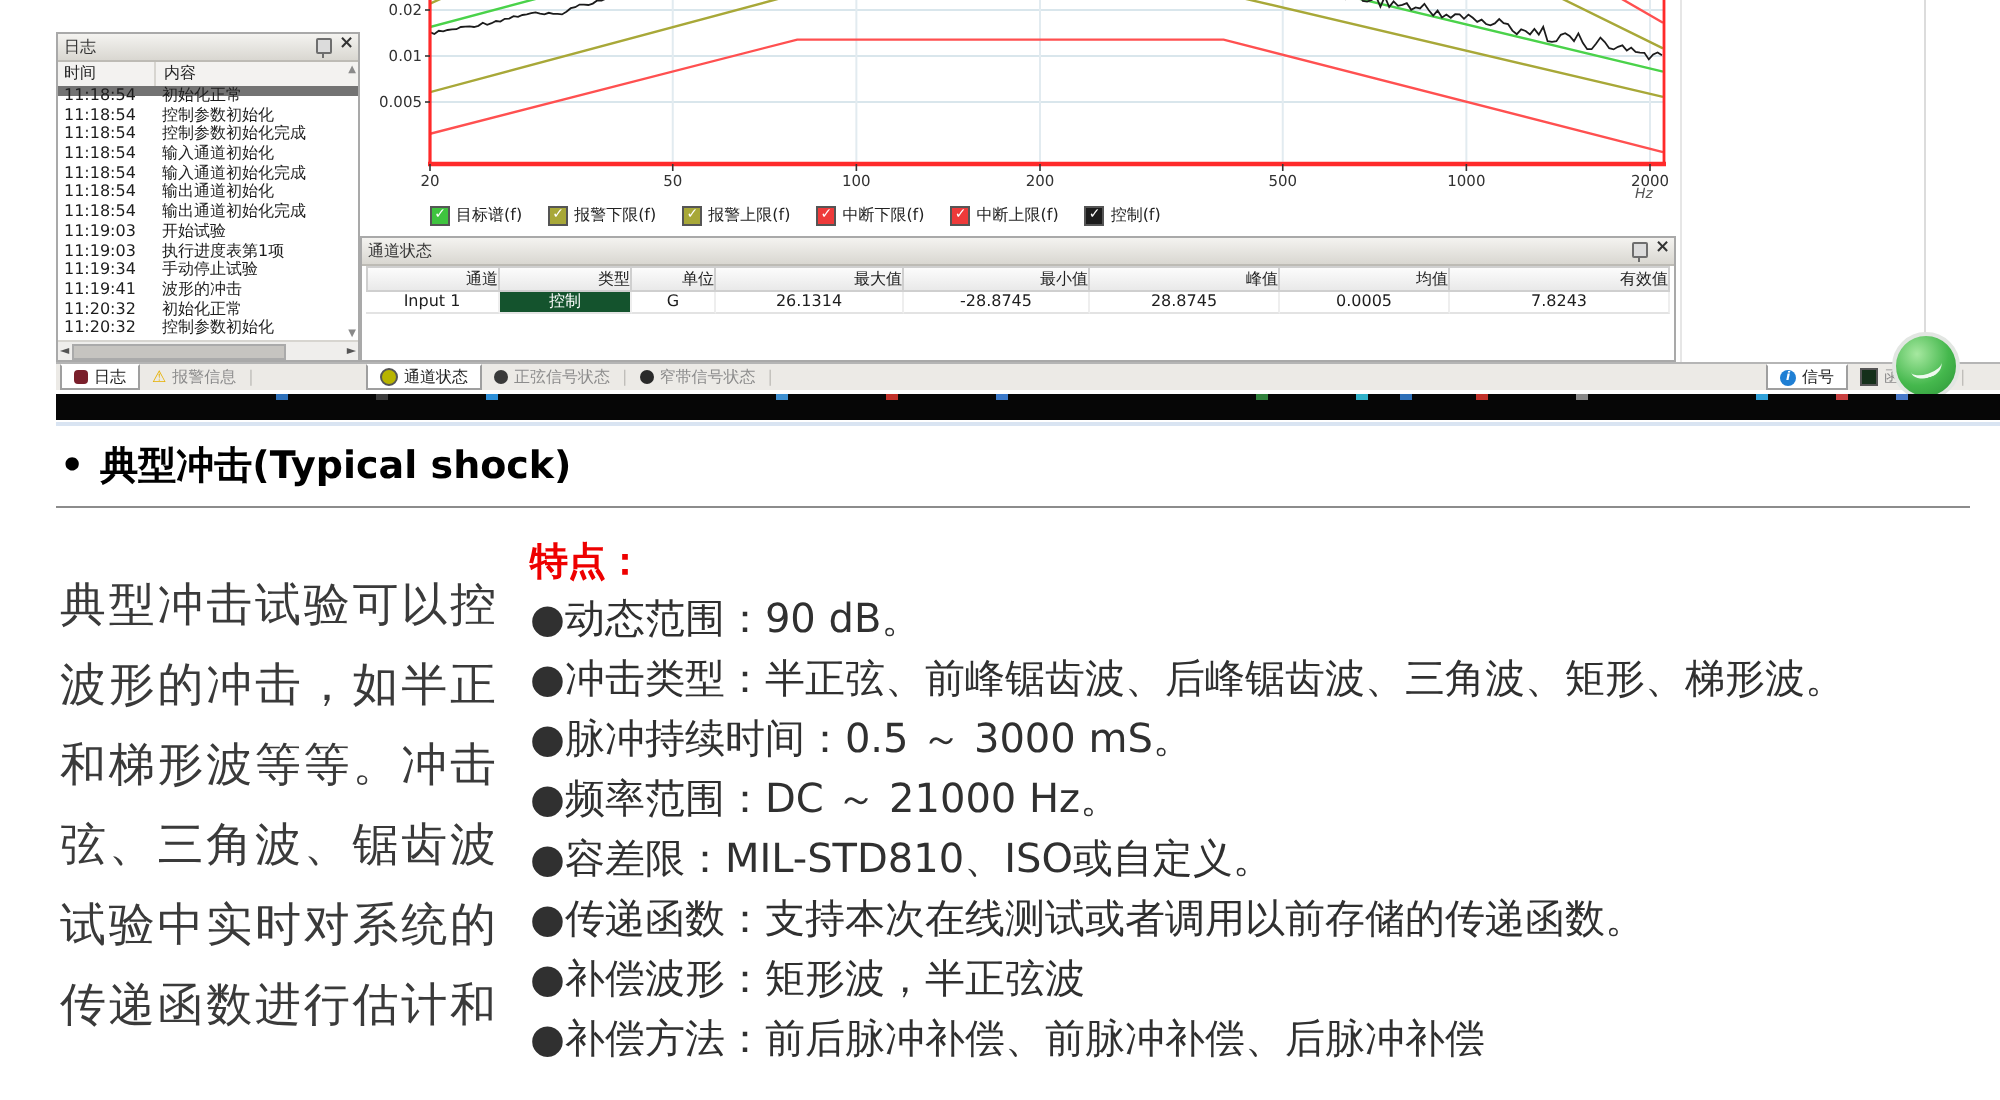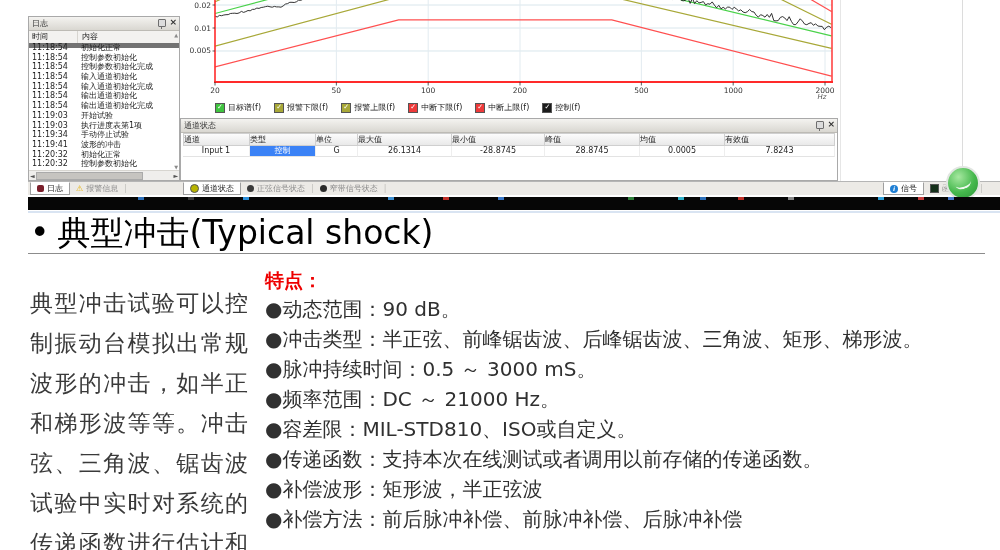--- a/index.html
+++ b/index.html
@@ -38,7 +38,7 @@
   .chan-panel{left:180px;top:118px;width:658px;height:63px;}
   .chan-table{position:absolute;left:2px;top:14px;right:2px;}
   .chan-hdr,.chan-row{display:grid;grid-template-columns:67px 66px 42px 94px 93px 95px 85px 1fr;}
-  .chan-hdr>span{height:11px;line-height:11px;font-size:8px;text-align:left;background:linear-gradient(#fcfcfc,#e9e9e9);
+  .chan-hdr>span{height:11px;line-height:11px;font-size:8px;text-align:right;background:linear-gradient(#fcfcfc,#e9e9e9);
                  border:1px solid #cfcfcf;border-left:none;color:#222;overflow:hidden;}
   .chan-hdr>span:first-child{border-left:1px solid #cfcfcf;}
   .chan-row>span{height:10px;line-height:10px;font-size:8px;text-align:center;border-bottom:1px solid #e3e3e3;

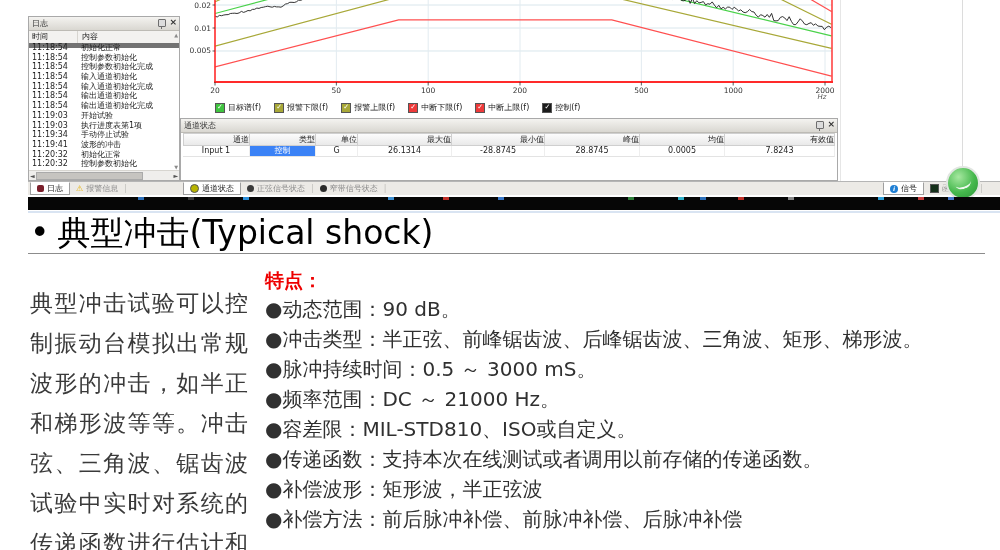--- a/index.html
+++ b/index.html
@@ -43,7 +43,7 @@
   .chan-hdr>span:first-child{border-left:1px solid #cfcfcf;}
   .chan-row>span{height:10px;line-height:10px;font-size:8px;text-align:center;border-bottom:1px solid #e3e3e3;
                  border-right:1px solid #eee;color:#1d1d1d;overflow:hidden;}
-  .cell-type{background:#3b82f6;color:#fff !important;}
+  .cell-type{background:#14532d;color:#fff !important;}
   
   .tabstrip{position:absolute;left:28px;top:181px;width:972px;height:14px;background:#eceae6;border-top:1px solid #b5b5b5;box-sizing:border-box;}
   .tabgroup{position:absolute;top:0;display:flex;align-items:stretch;height:13px;}

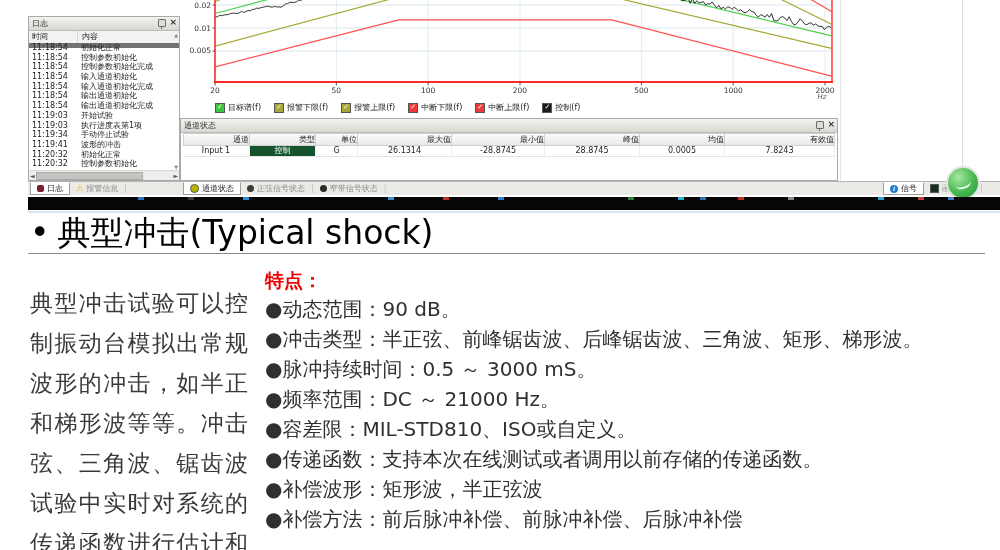--- a/index.html
+++ b/index.html
@@ -68,7 +68,7 @@
   .taskbar span{position:absolute;top:0;height:3px;width:6px;display:block;}
   .blueline{position:absolute;left:28px;top:211px;width:972px;height:2px;background:#d9e4f2;}
   
-  .heading{position:absolute;left:30px;top:216px;font-size:33px;font-weight:normal;color:#000;line-height:34px;letter-spacing:0px;}
+  .heading{position:absolute;left:30px;top:216px;font-size:19px;font-weight:bold;color:#000;line-height:34px;letter-spacing:0px;}
   .heading .dot{margin-right:8px;}
   .rule{position:absolute;left:28px;top:253px;width:957px;height:1px;background:#8c8c8c;}
   .intro{position:absolute;left:30px;top:283px;width:218px;font-size:23px;line-height:40px;color:#3a3a3a;}

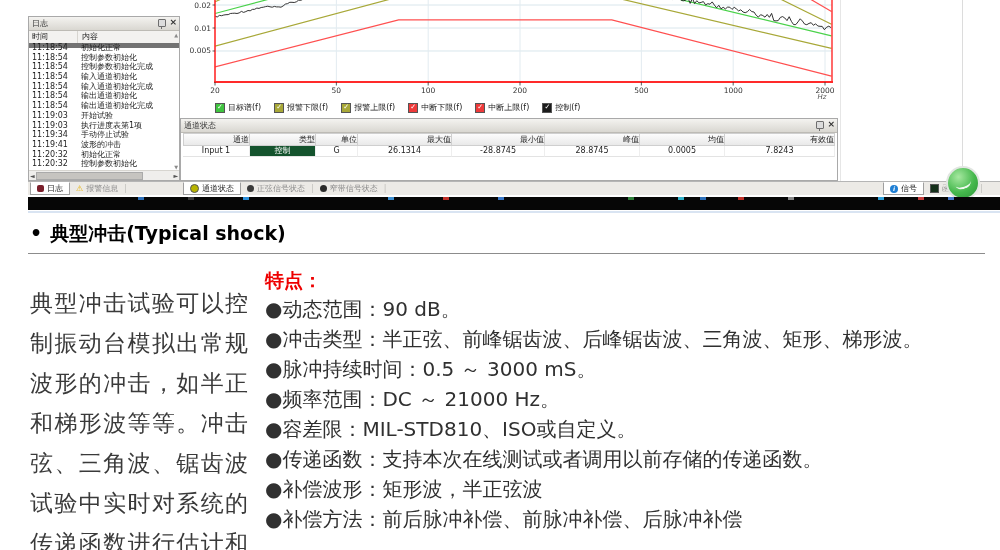--- a/index.html
+++ b/index.html
@@ -352,7 +352,6 @@
 
   <div class="intro">
     <div class="intro-line">典型冲击试验可以控</div>
-    <div class="intro-line">制振动台模拟出常规</div>
     <div class="intro-line">波形的冲击，如半正</div>
     <div class="intro-line">和梯形波等等。冲击</div>
     <div class="intro-line">弦、三角波、锯齿波</div>

